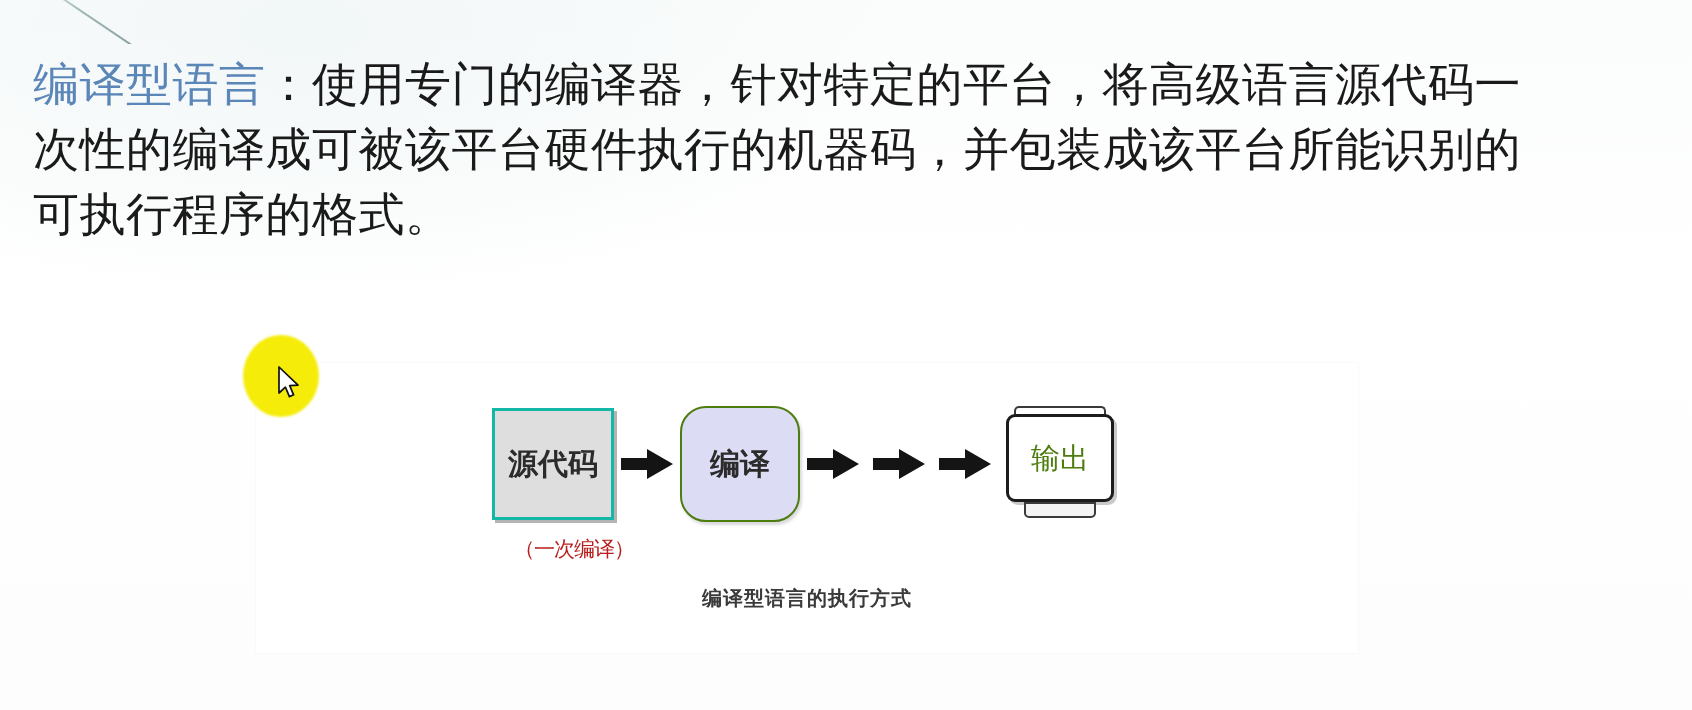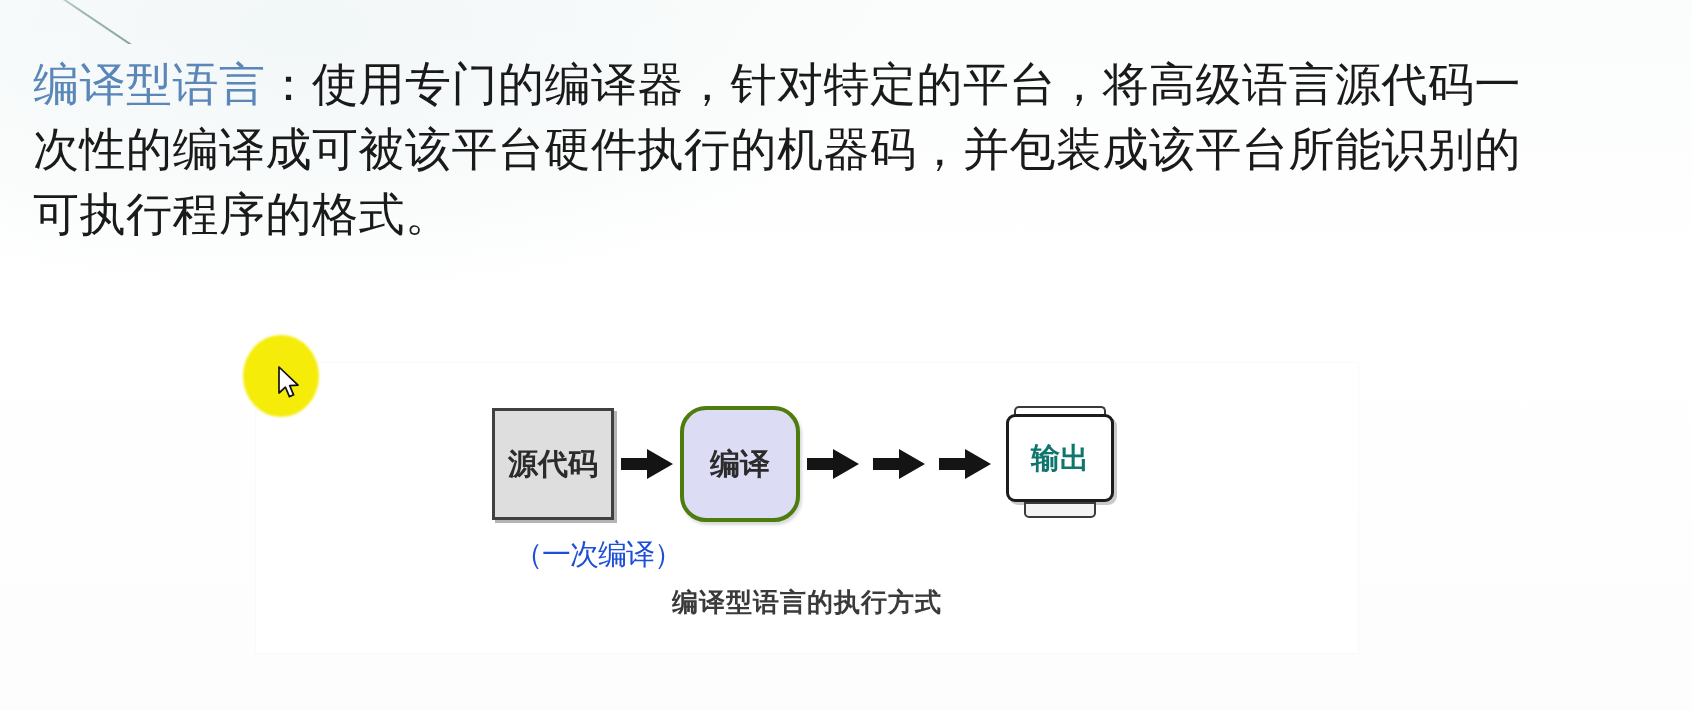--- a/index.html
+++ b/index.html
@@ -111,7 +111,7 @@
     width: 122px;
     height: 112px;
     background: #dedede;
-    border: 3px solid #404040;
+    border: 3px solid #14b8a6;
     box-shadow: 3px 3px 0 rgba(40,40,40,0.35);
   }
 

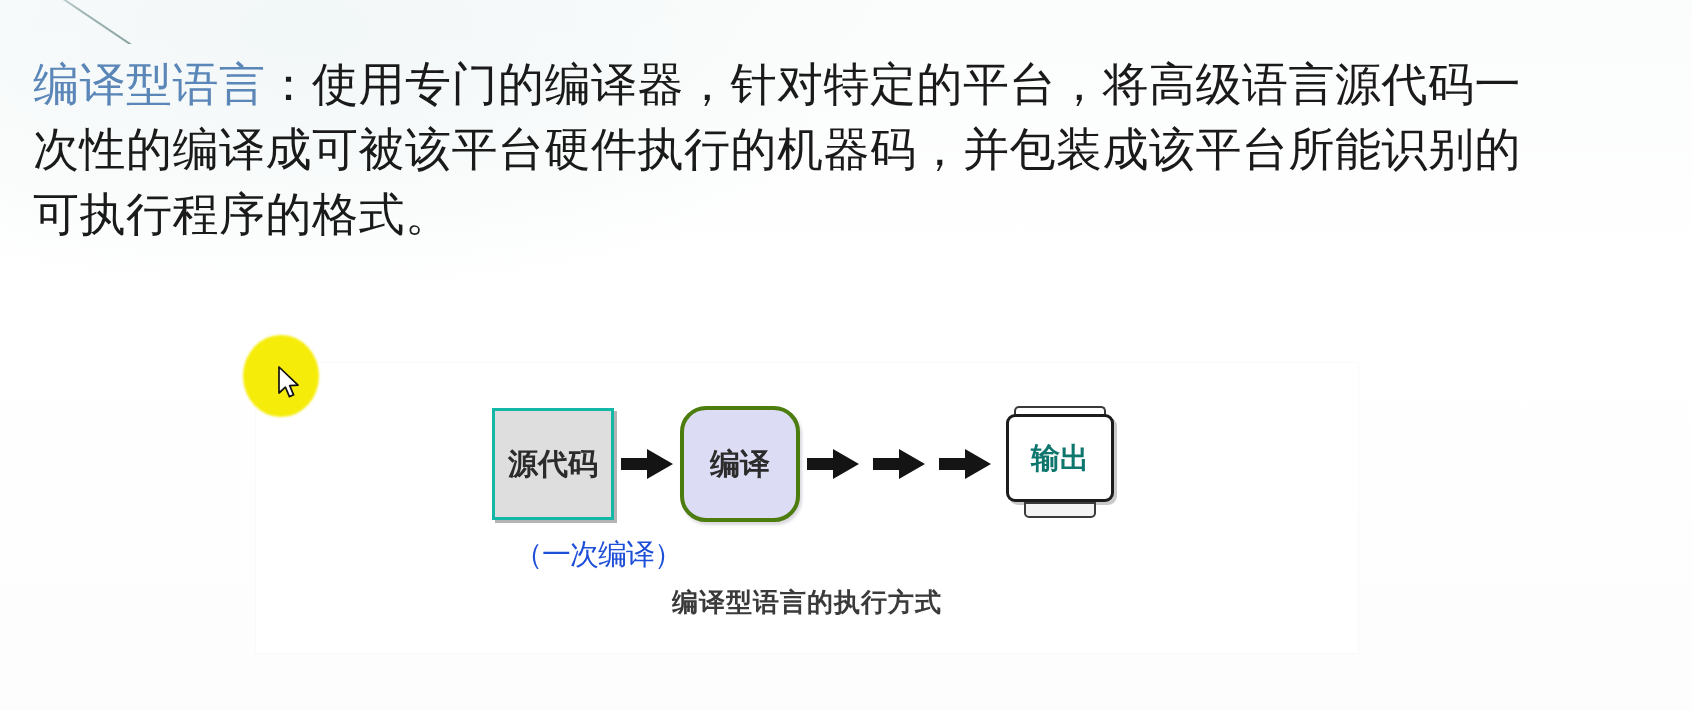--- a/index.html
+++ b/index.html
@@ -120,7 +120,7 @@
     width: 120px;
     height: 116px;
     background: #dcdcf4;
-    border: 4px solid #4d7c0f;
+    border: 2px solid #4d7c0f;
     border-radius: 26px;
     box-shadow: 2px 3px 3px rgba(80,80,110,0.22);
   }

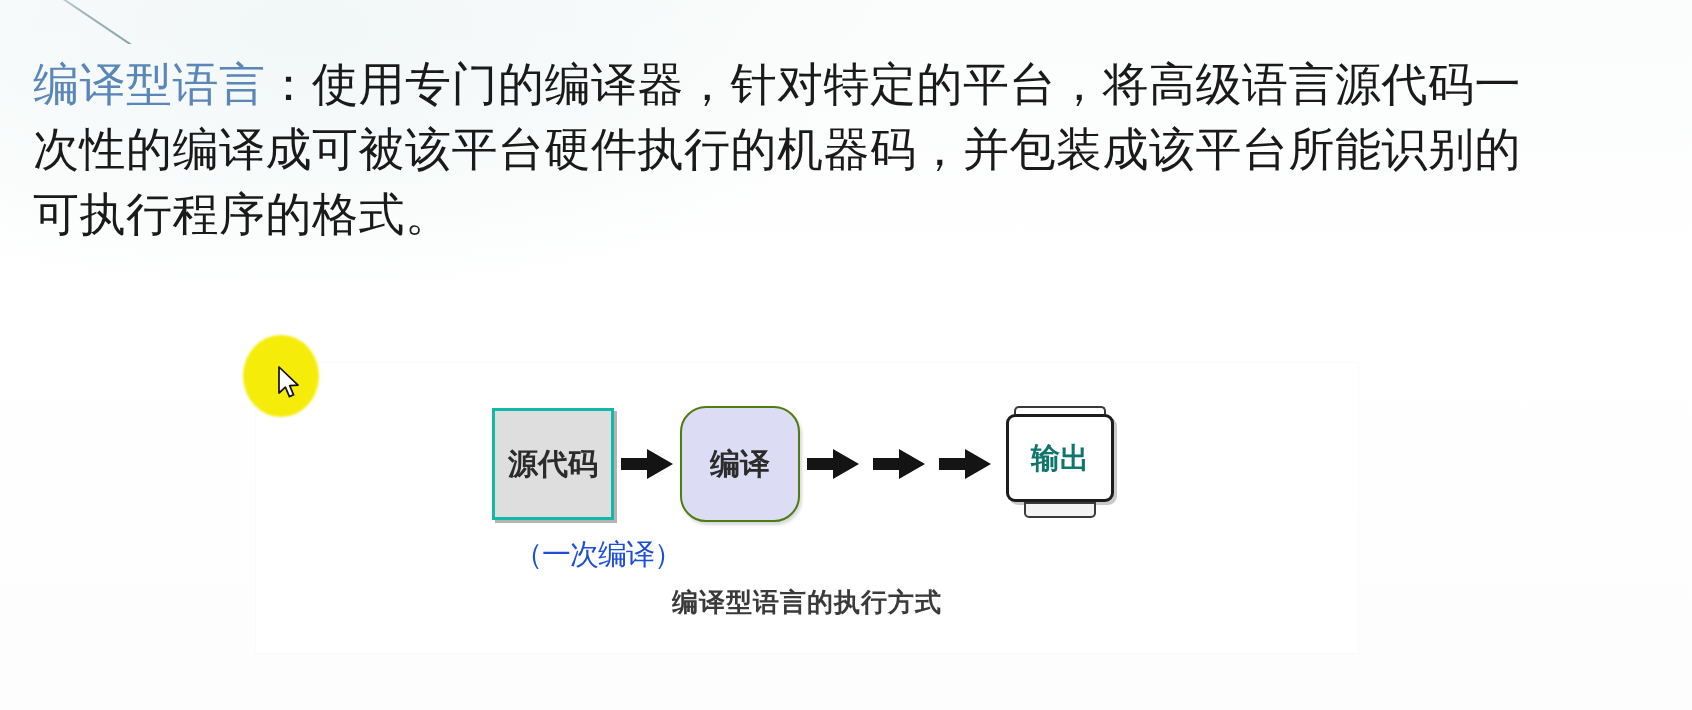--- a/index.html
+++ b/index.html
@@ -173,9 +173,9 @@
     position: relative;
     z-index: 2;
     font-family: "DejaVu Sans", "Liberation Sans", sans-serif;
-    font-weight: 700;
+    font-weight: 400;
     font-size: 29px;
-    color: #0f766e;
+    color: #4d7c0f;
     margin-bottom: 10px;
   }
 

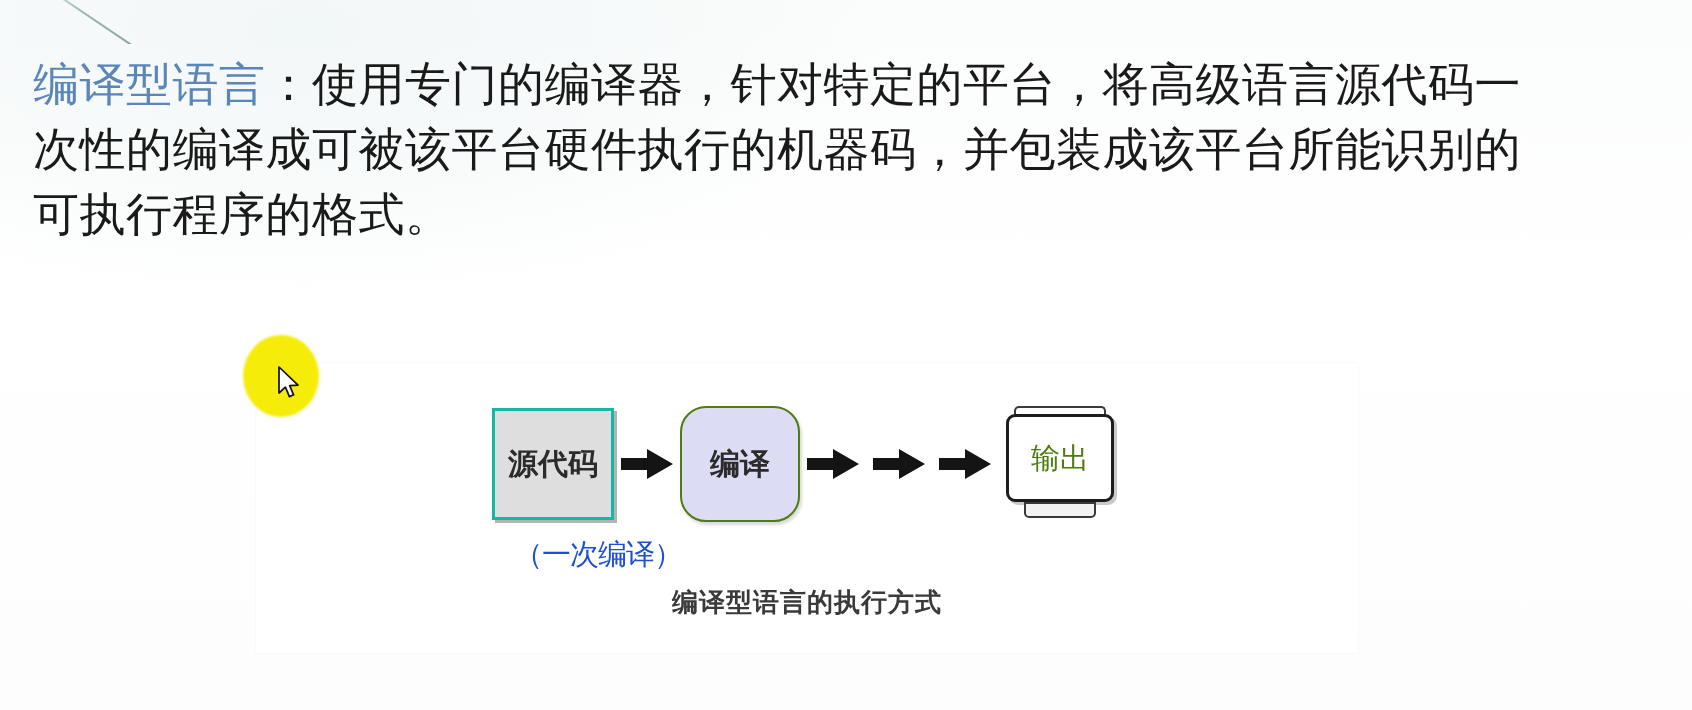--- a/index.html
+++ b/index.html
@@ -194,8 +194,8 @@
   .sub-caption {
     position: absolute;
     font-family: "DejaVu Serif", "Liberation Serif", serif;
-    font-size: 29px;
-    color: #1d4ed8;
+    font-size: 21px;
+    color: #b91c1c;
     white-space: nowrap;
     letter-spacing: -1px;
   }

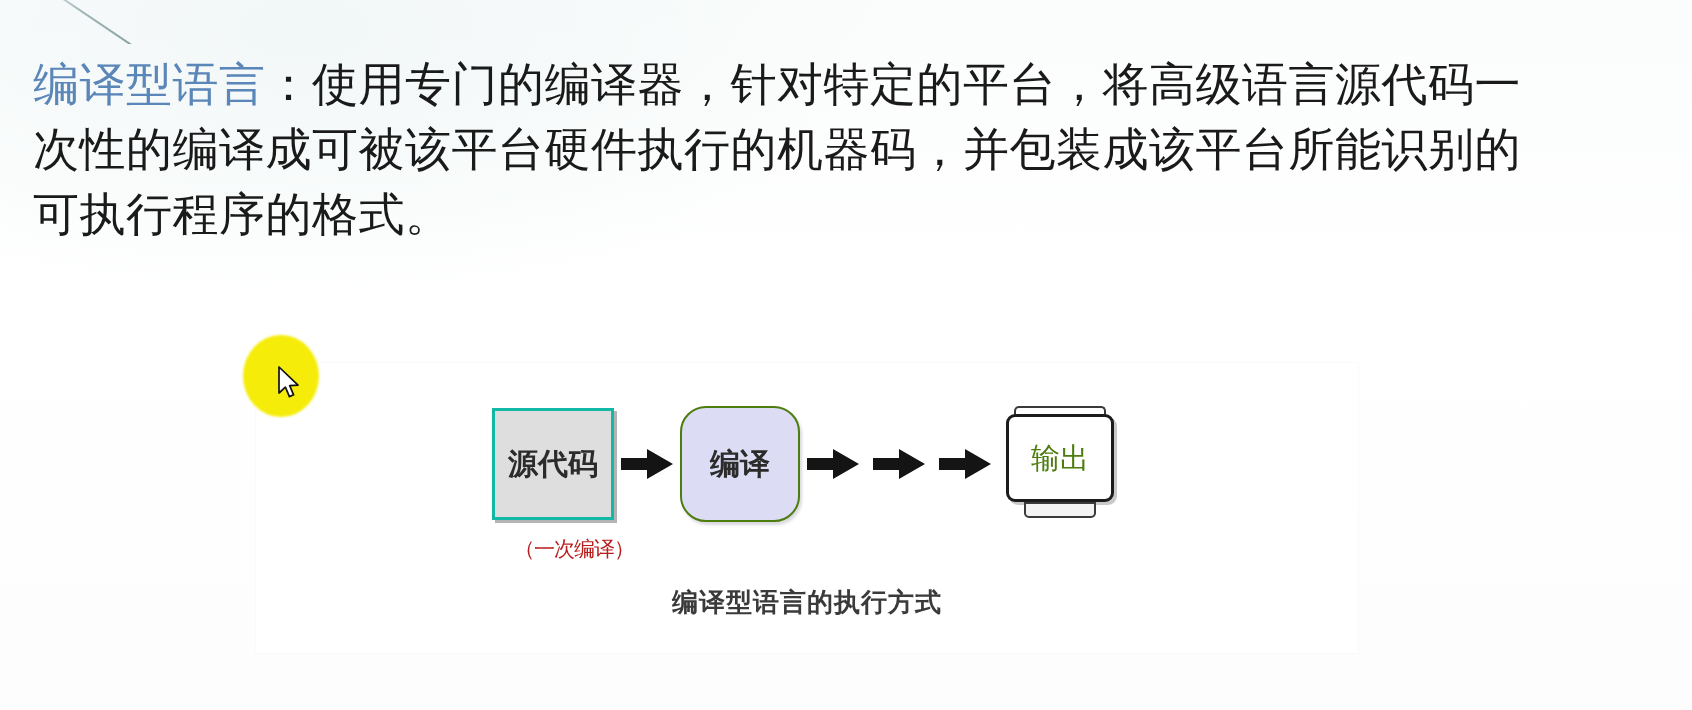--- a/index.html
+++ b/index.html
@@ -210,7 +210,7 @@
     text-align: center;
     font-family: "DejaVu Sans", "Liberation Sans", sans-serif;
     font-weight: 700;
-    font-size: 26px;
+    font-size: 20px;
     color: #3a3a3a;
     letter-spacing: 1px;
   }

